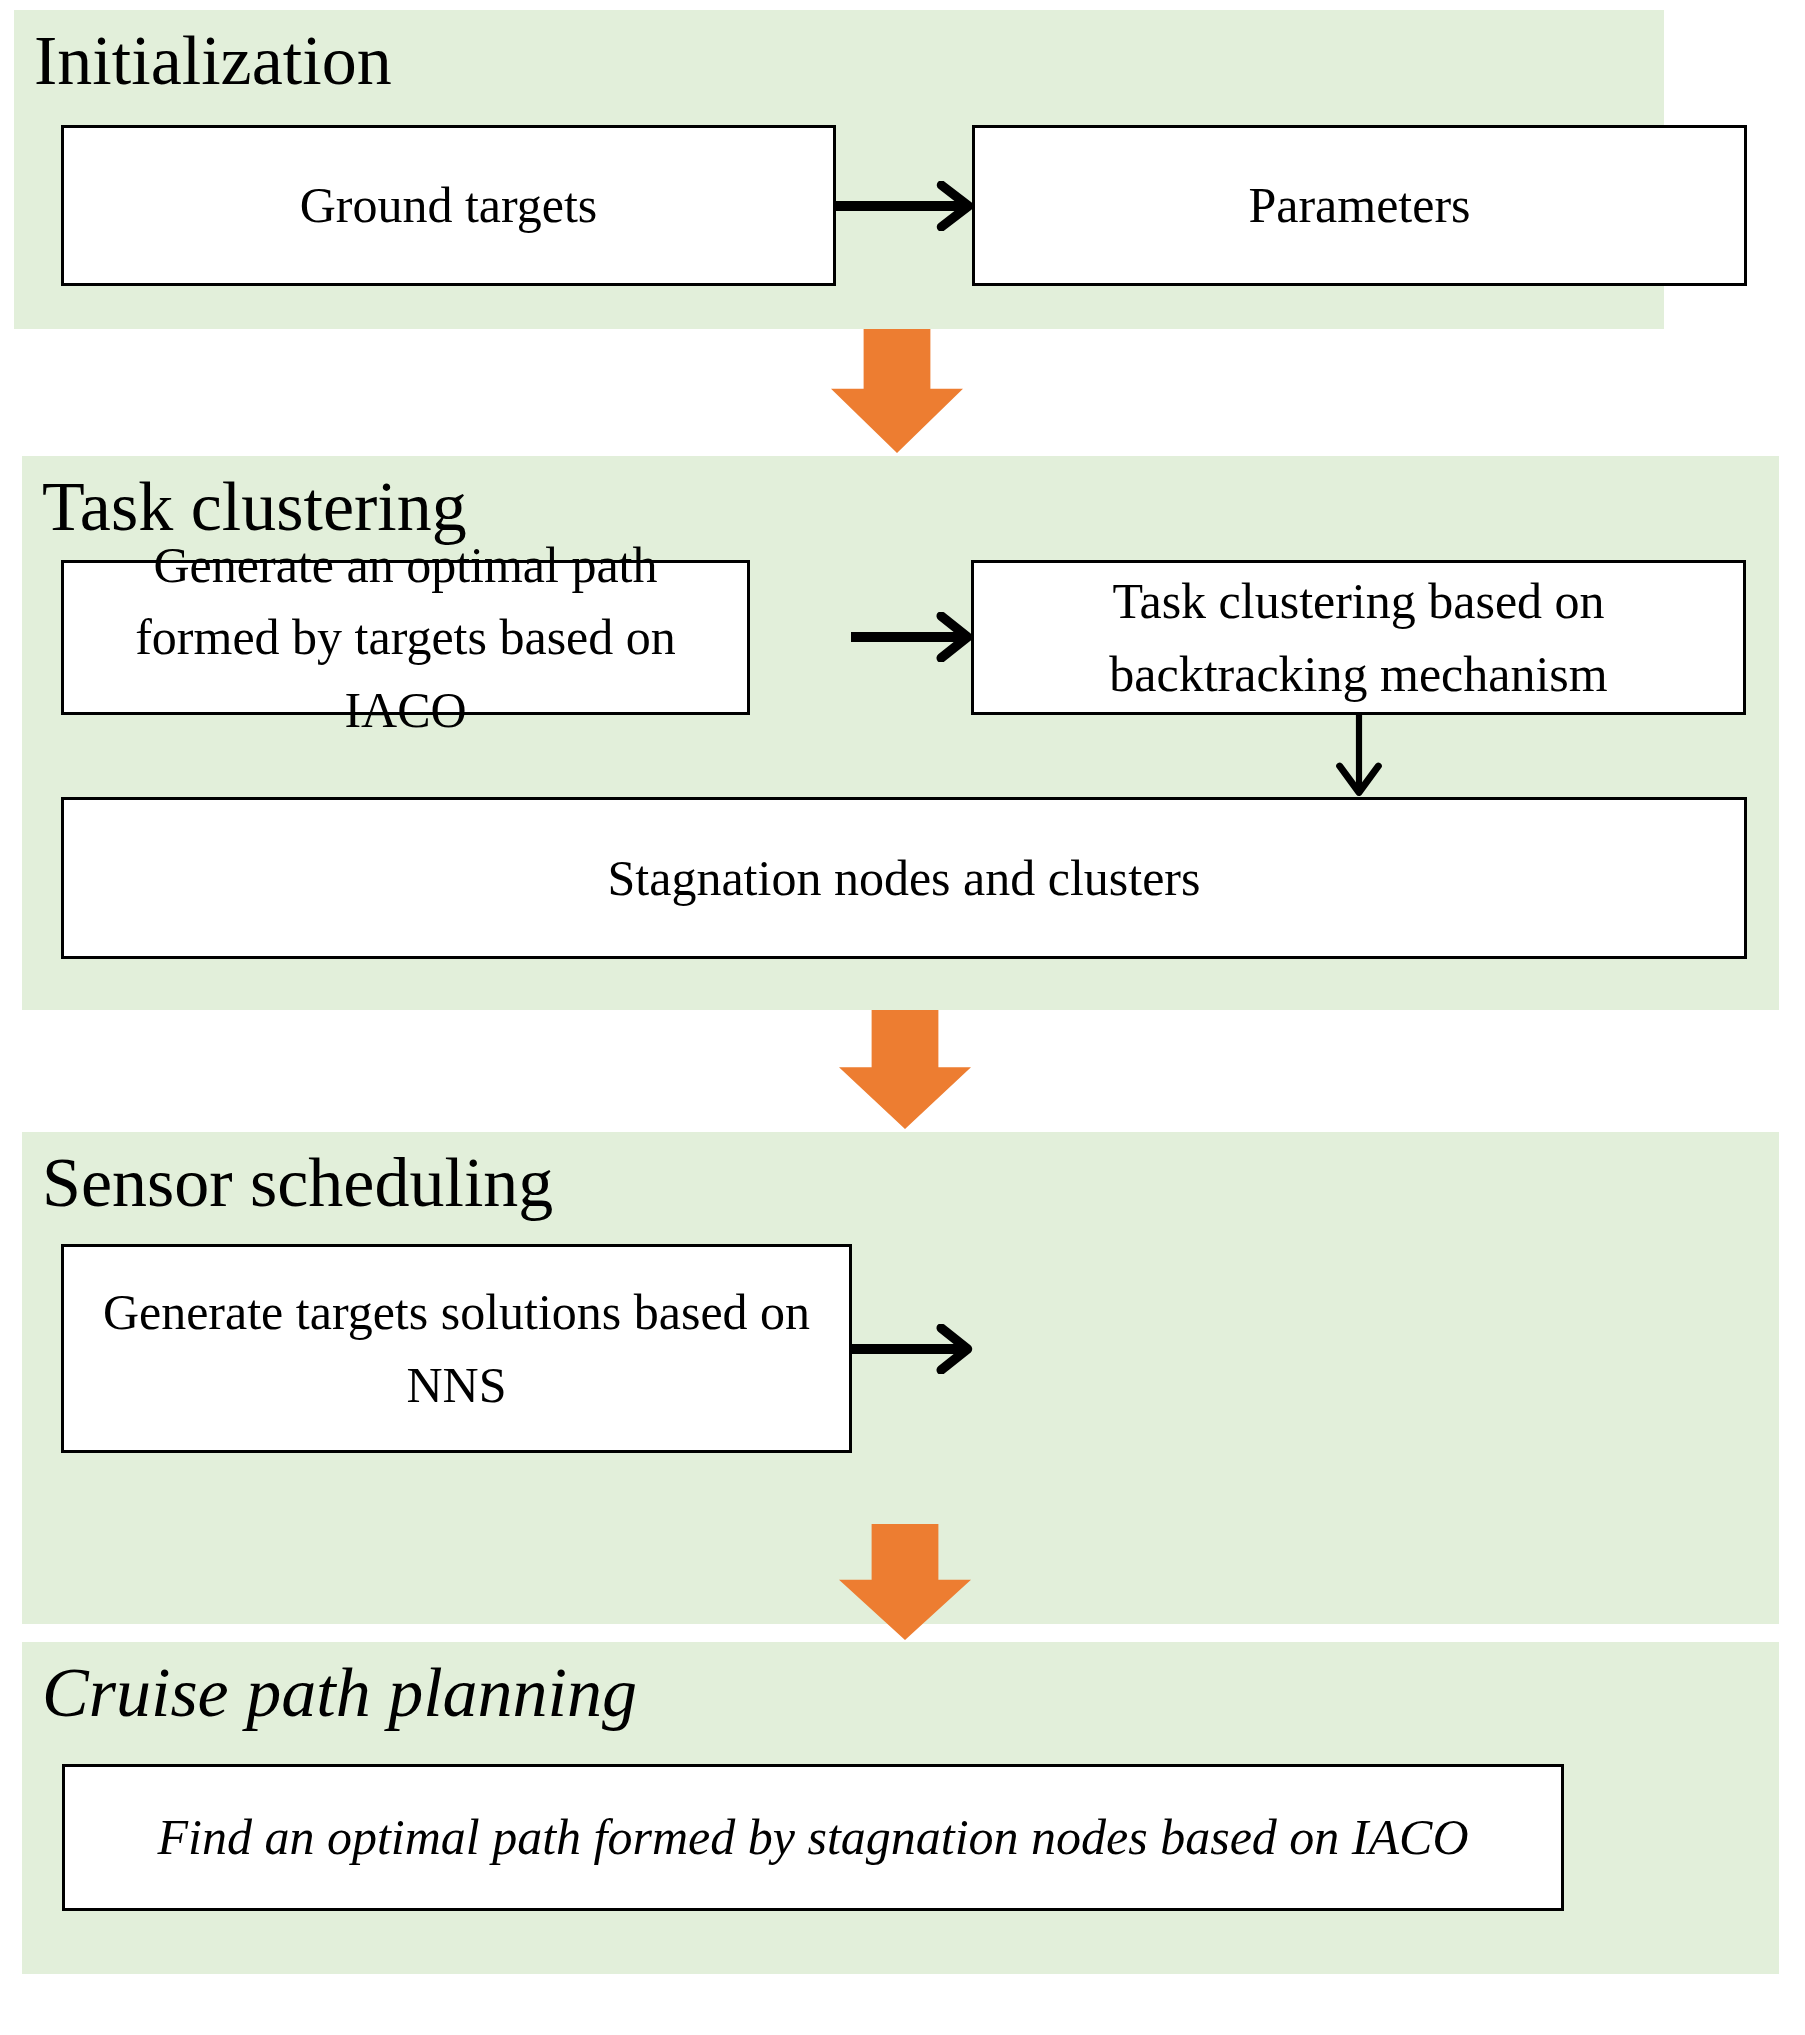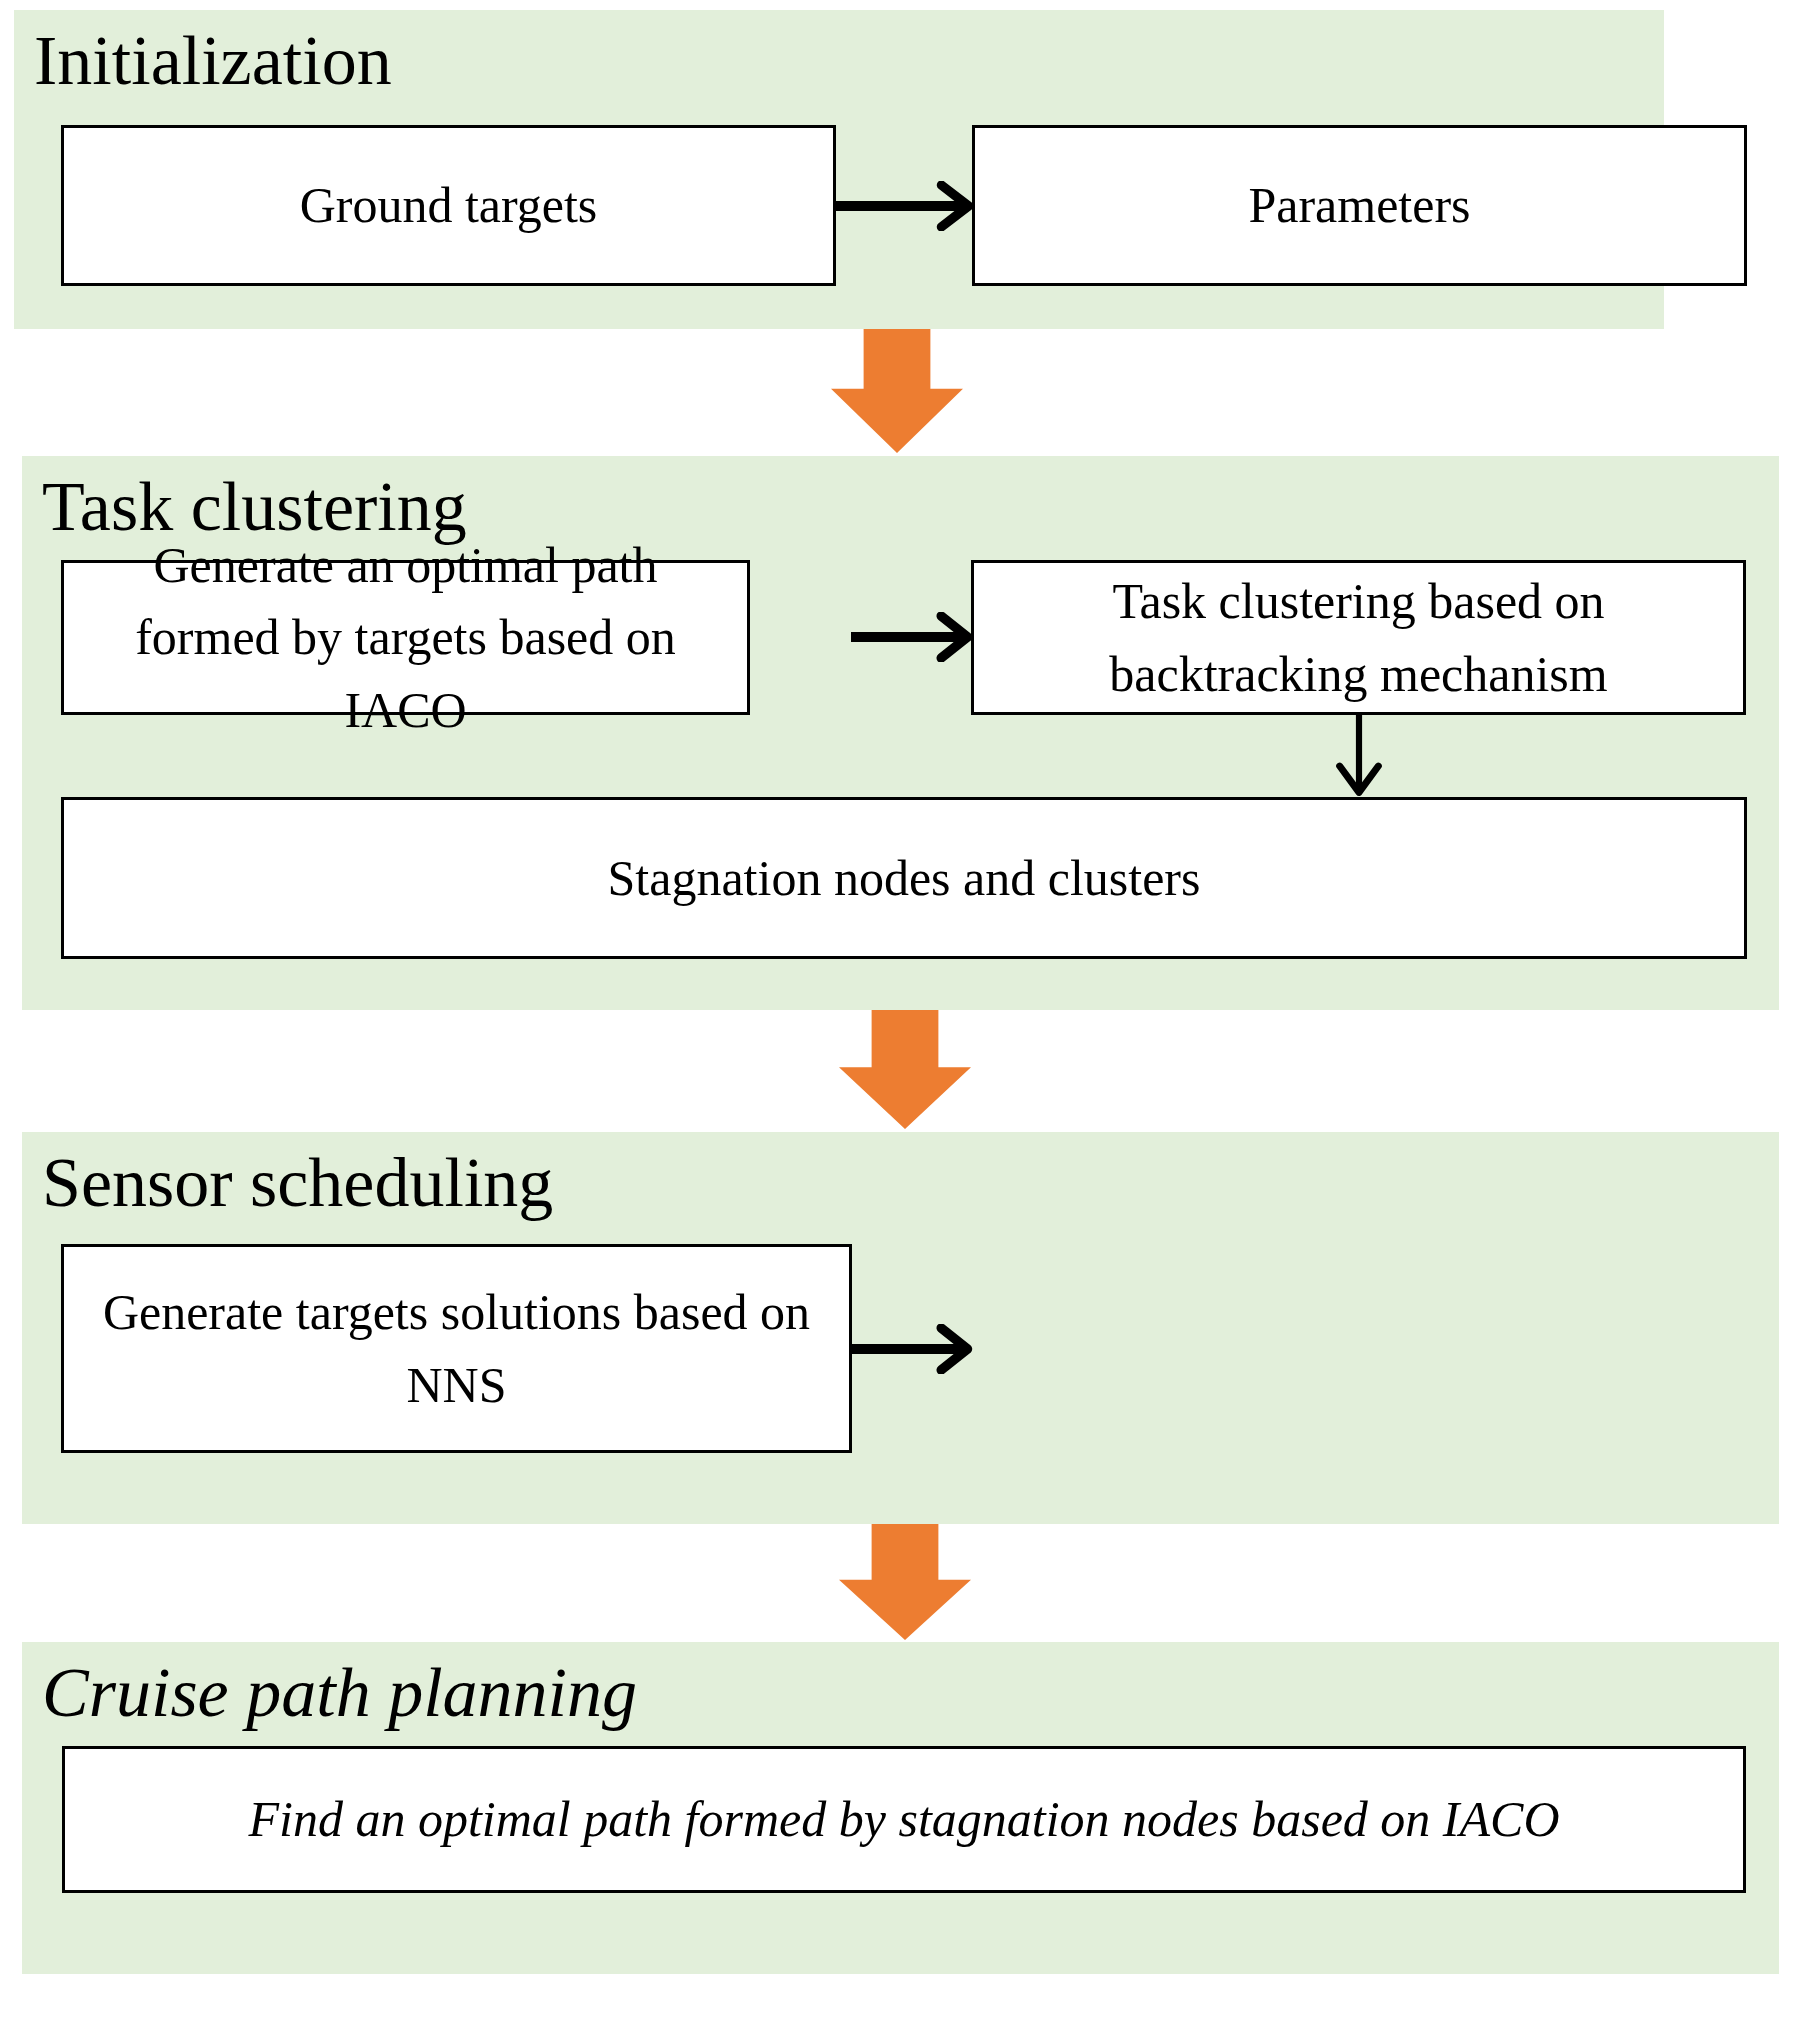--- a/index.html
+++ b/index.html
@@ -97,7 +97,7 @@
     <polygon points="42,0 128,0 128,76 170,76 85,158 0,76 42,76"></polygon>
   </svg>
 
-  <section class="panel" style="left:22px;top:1132px;width:1757px;height:392px;">
+  <section class="panel" style="left:22px;top:1132px;width:1757px;height:492px;">
     <h2 class="panel-title">Sensor scheduling</h2>
     <div class="node" style="left:39px;top:112px;width:791px;height:209px;">Generate targets solutions based on NNS</div>
   </section>

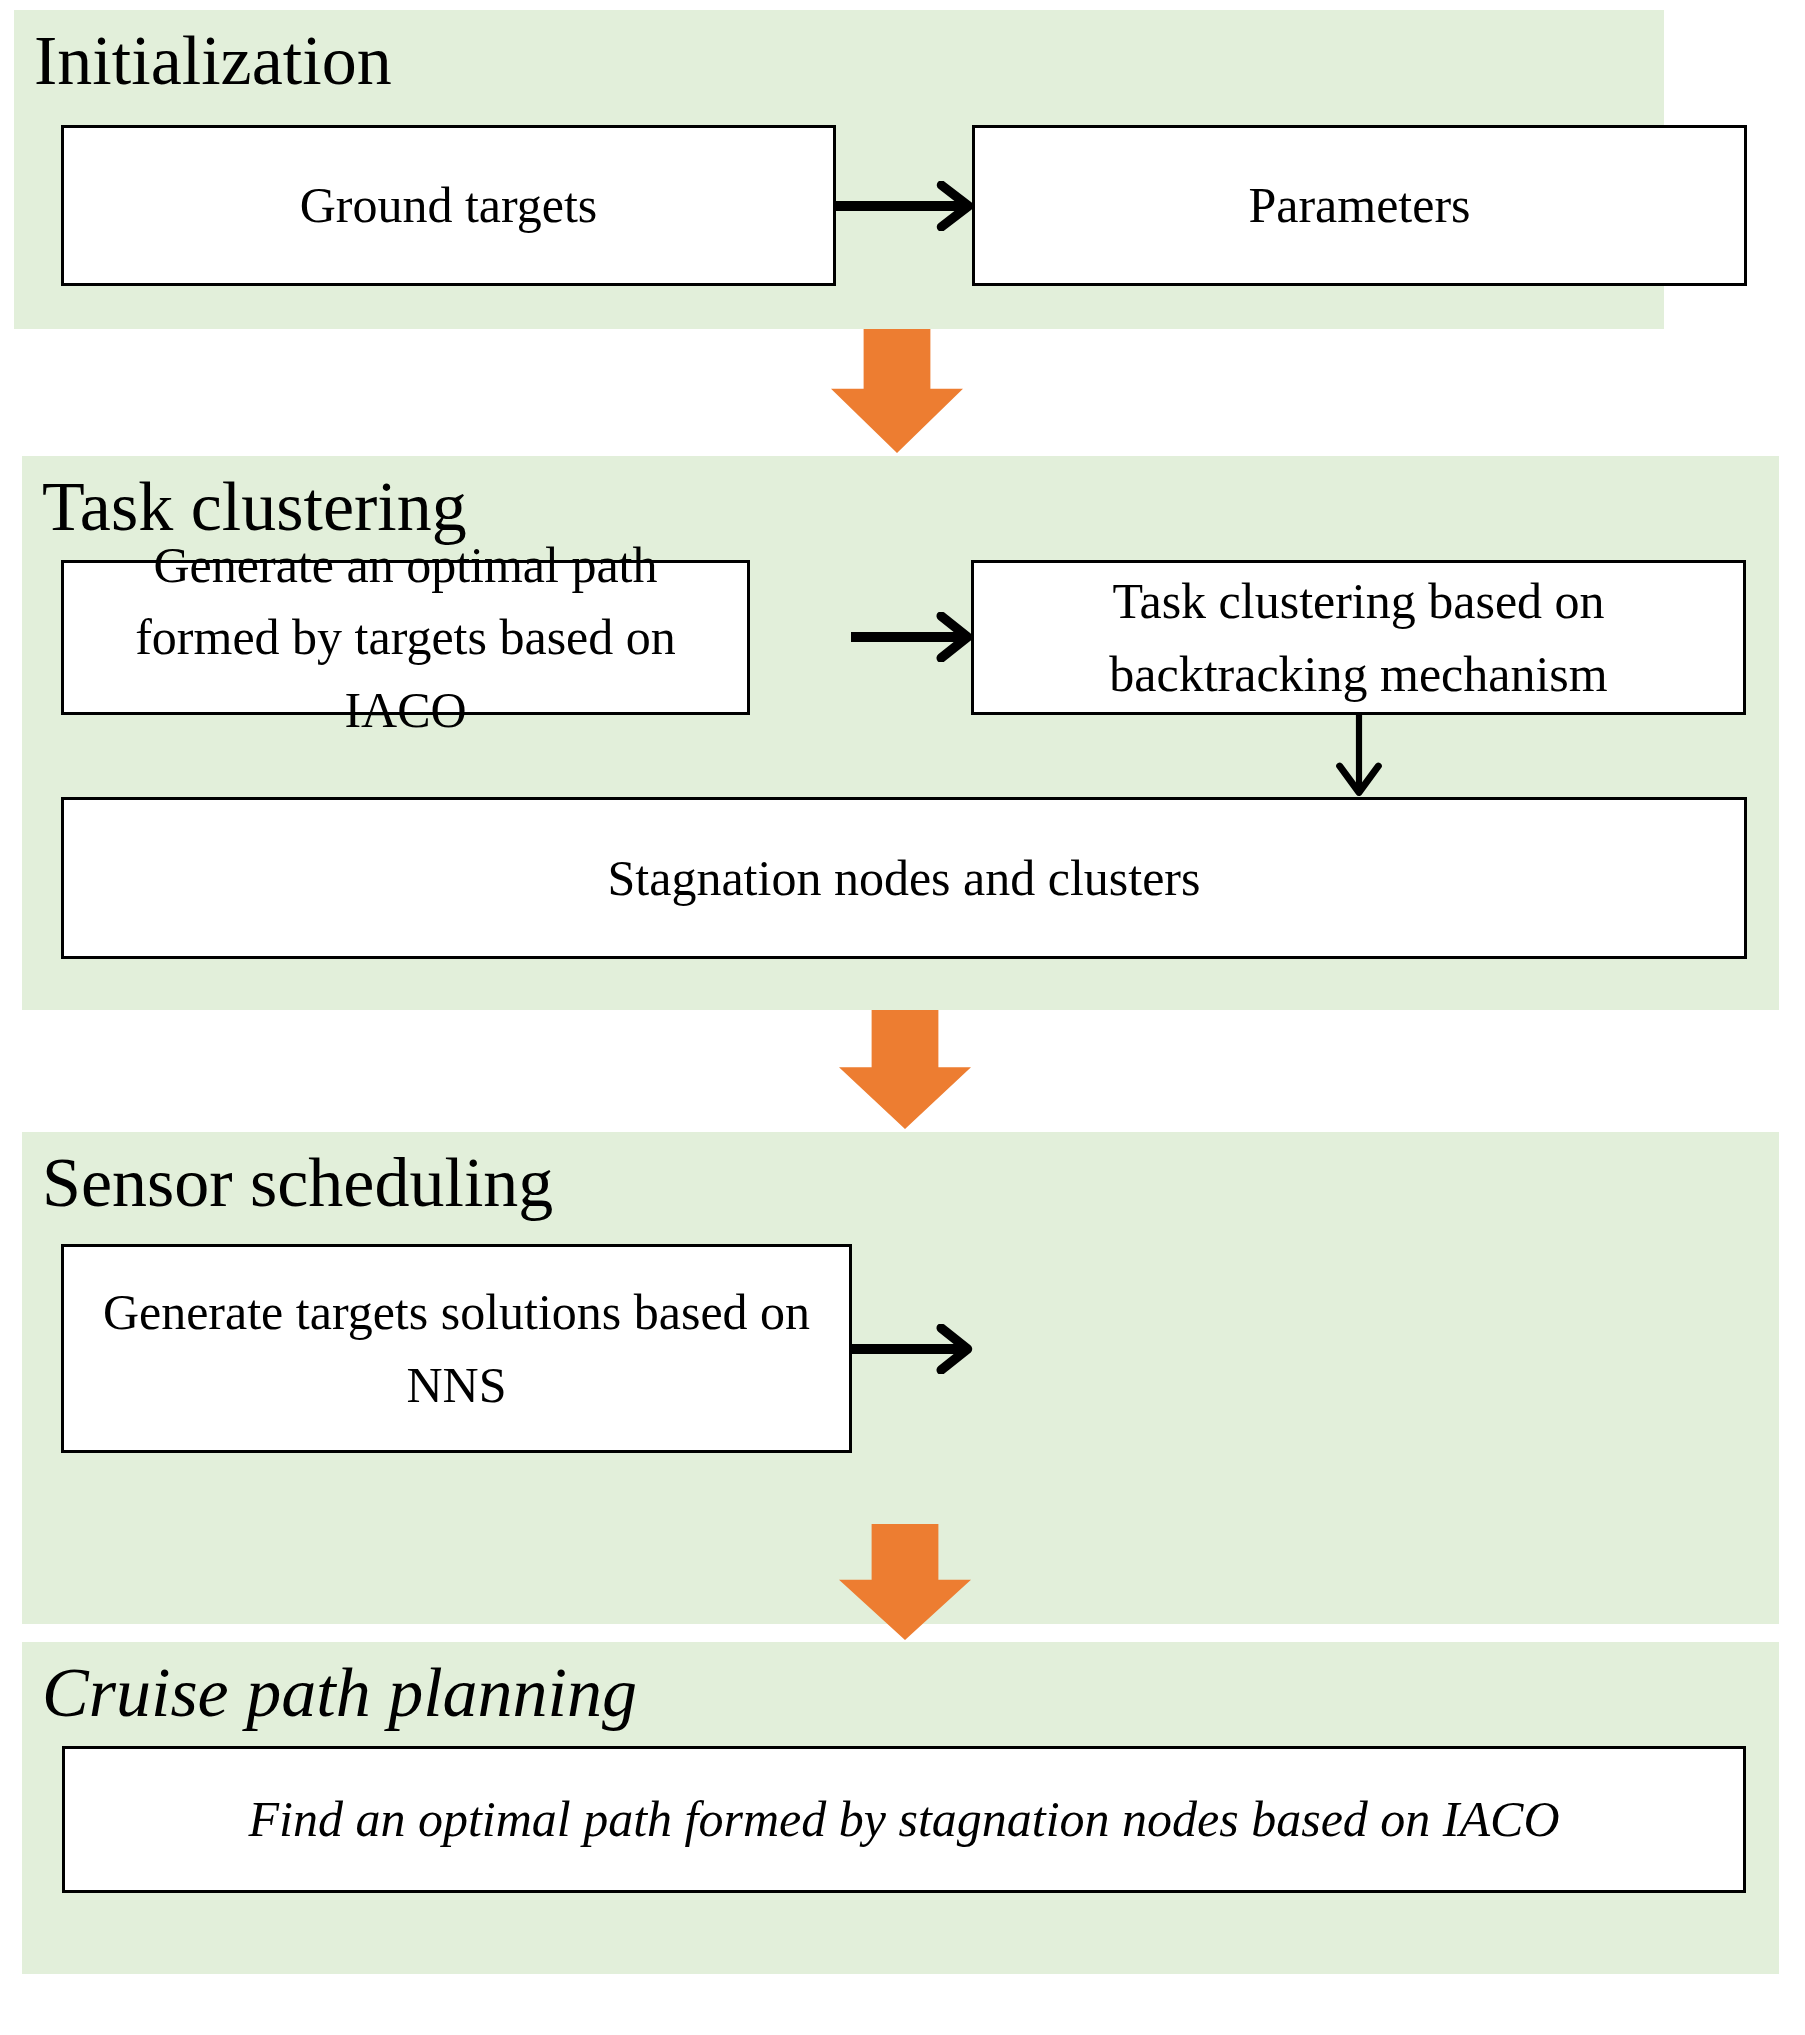--- a/index.html
+++ b/index.html
@@ -113,7 +113,7 @@
 
   <section class="panel" style="left:22px;top:1642px;width:1757px;height:332px;font-style:italic;">
     <h2 class="panel-title">Cruise path planning</h2>
-    <div class="node" style="left:40px;top:104px;width:1684px;height:147px;">Find an optimal path formed by stagnation nodes based on IACO</div>
+    <div class="node" style="left:40px;top:122px;width:1502px;height:147px;">Find an optimal path formed by stagnation nodes based on IACO</div>
   </section>
 
 </div>

